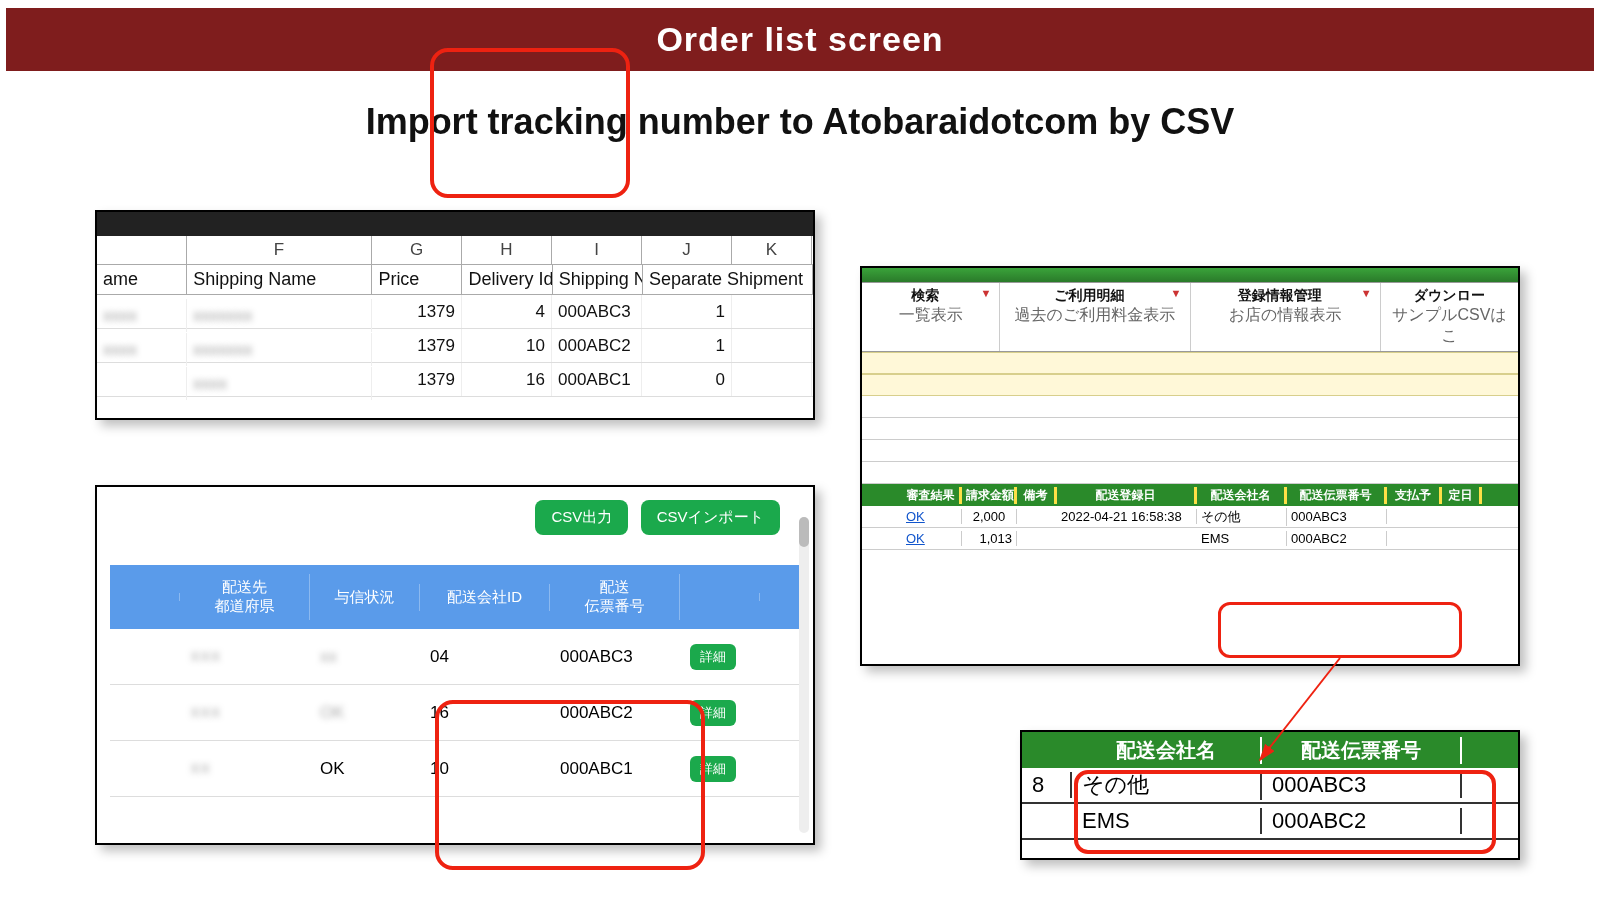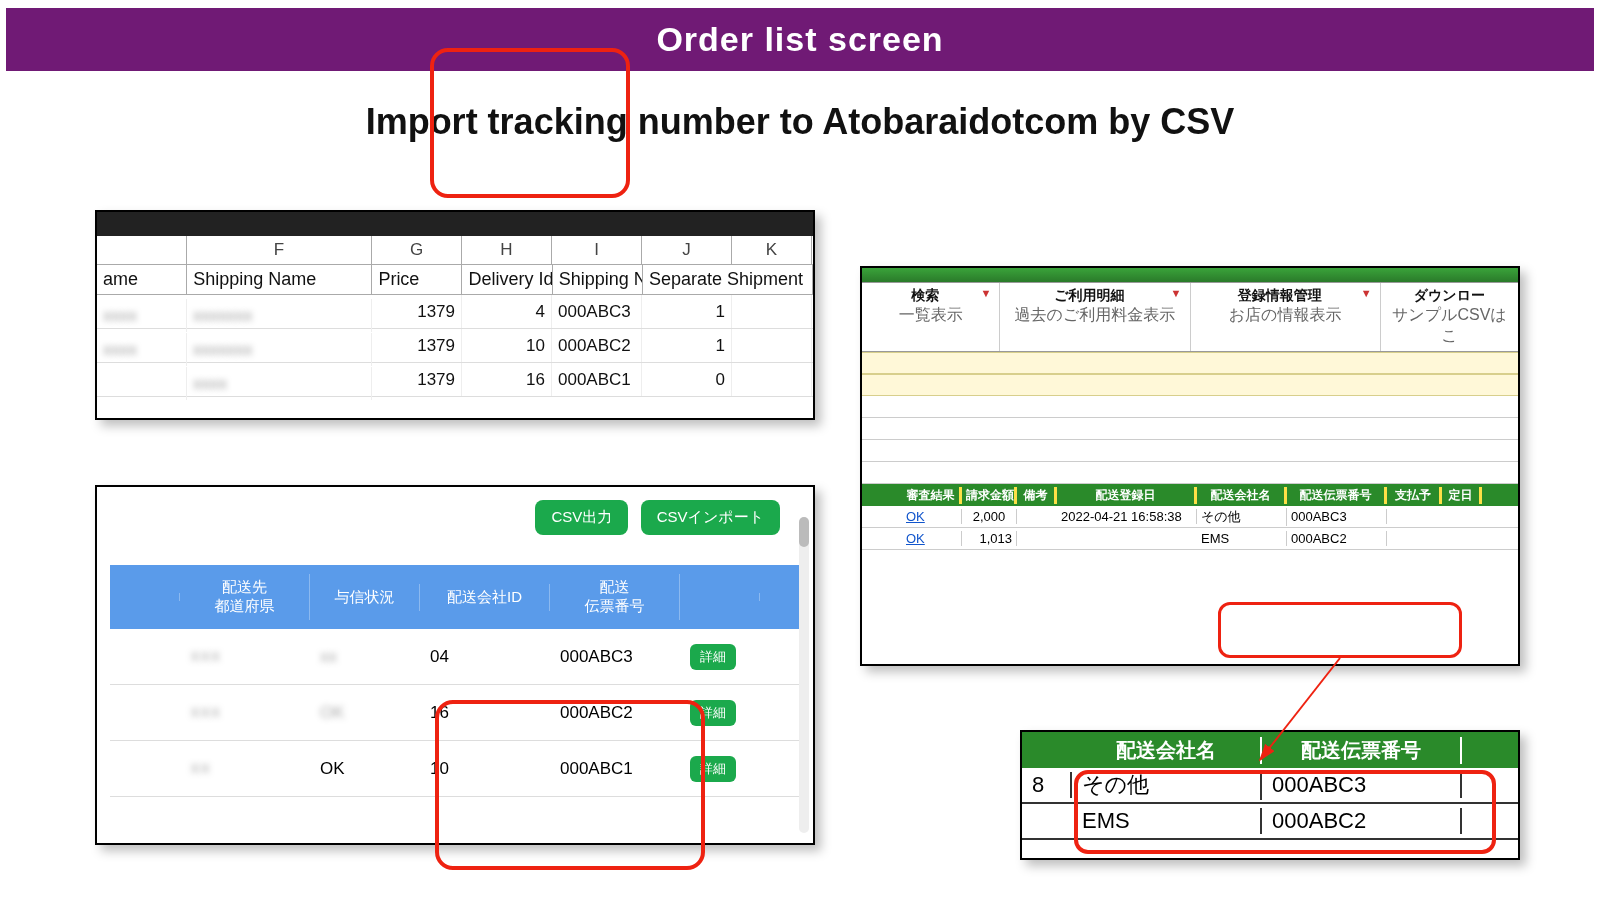--- a/index.html
+++ b/index.html
@@ -6,7 +6,7 @@
   body { font-family: "Helvetica Neue", Arial, "Hiragino Kaku Gothic ProN", "Meiryo", sans-serif; background: #fff; width: 1600px; height: 900px; position: relative; }
   
   .title-bar {
-    background: #701a75;
+    background: #7f1d1d;
     color: #fff;
     font-size: 34px;
     font-weight: bold;

